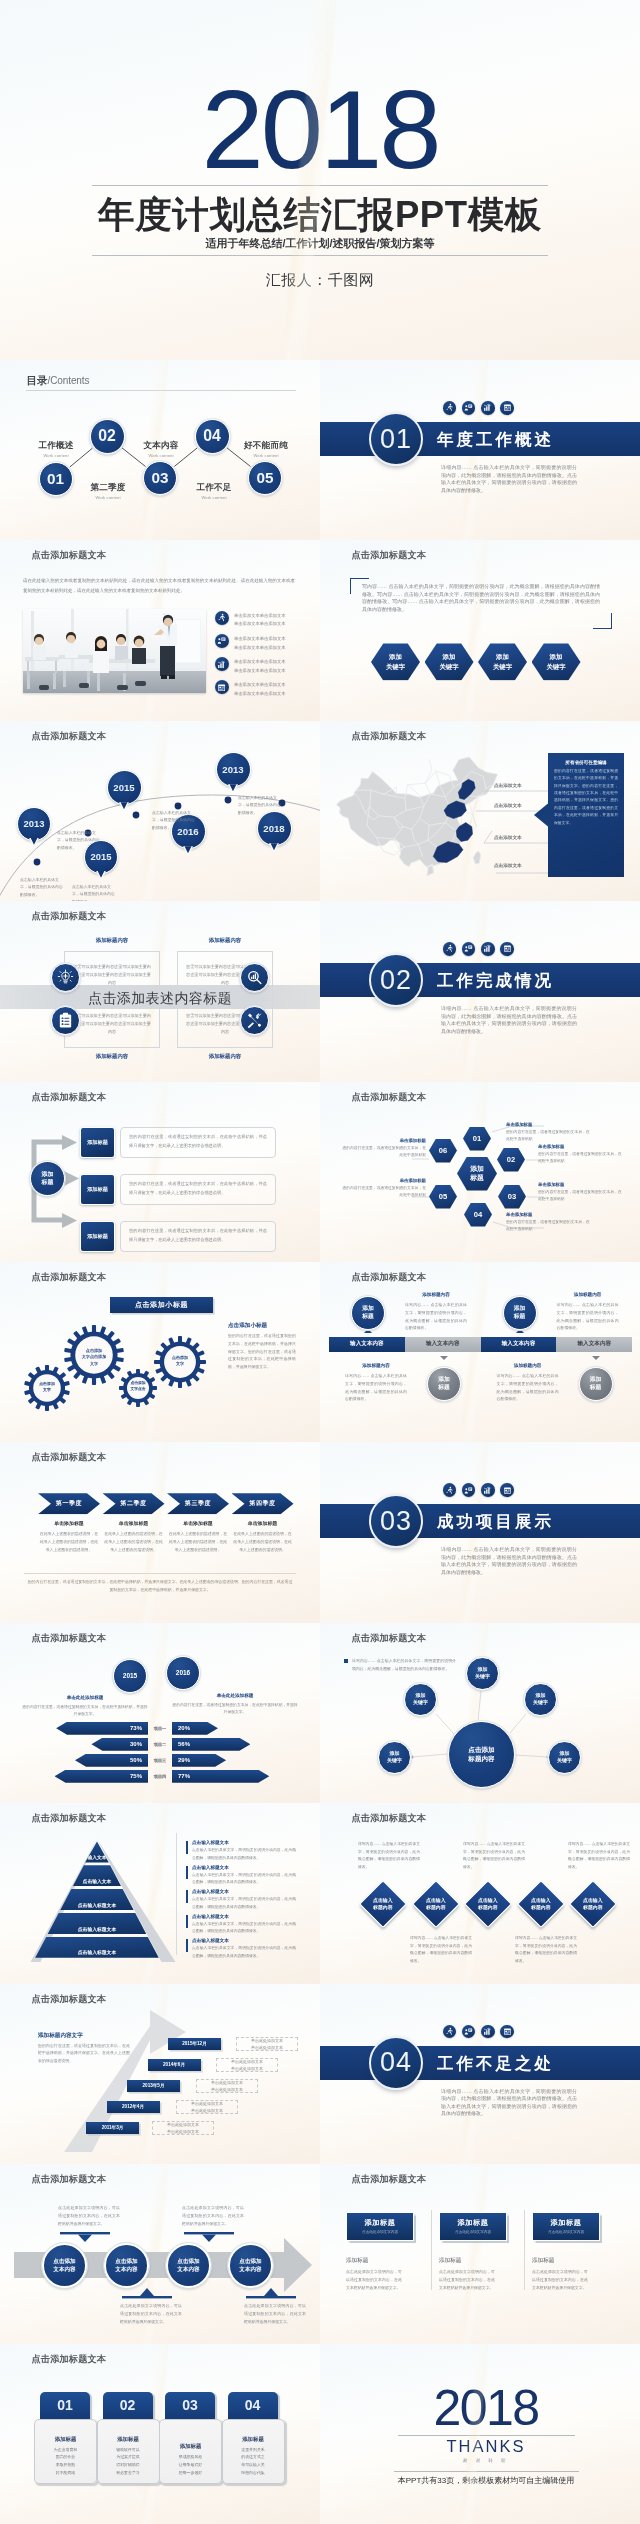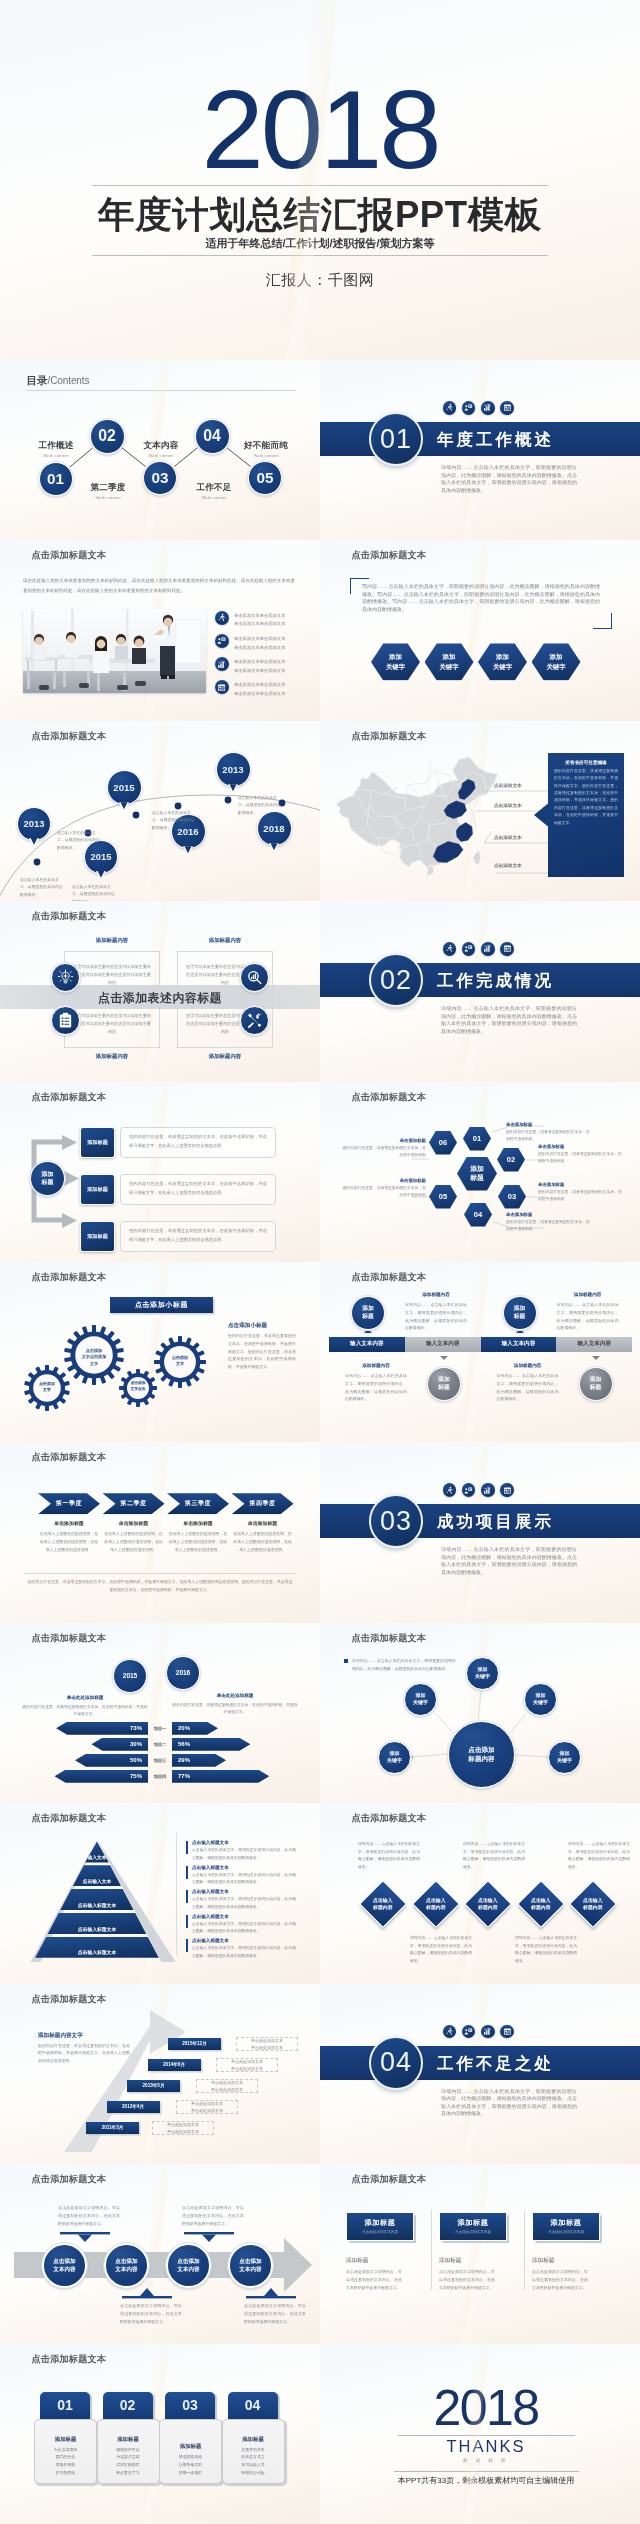--- a/index.html
+++ b/index.html
@@ -79,7 +79,7 @@
   border-bottom:14px solid transparent;border-right:17px solid #173d77;z-index:3}
 
 .greyband{position:absolute;background:linear-gradient(90deg,rgba(198,202,207,.55) 0%,rgba(206,210,215,.85) 22%,rgba(206,210,215,.85) 78%,rgba(198,202,207,.55) 100%);z-index:2}
-.centerttl{position:absolute;text-align:center;font-size:12px;font-weight:bold;color:#3a3e43;z-index:4;letter-spacing:.4px}
+.centerttl{position:absolute;text-align:center;font-size:14px;font-weight:normal;color:#3a3e43;z-index:4;letter-spacing:.4px}
 .qic{position:absolute;width:29px;height:29px;border-radius:50%;
   background:linear-gradient(155deg,#204c90 0%,#102f5e 100%);display:flex;align-items:center;justify-content:center;z-index:5;
   border:1.8px solid #fff;box-shadow:0 1px 3px rgba(60,72,95,.4);outline:1px solid #e6e9ed}

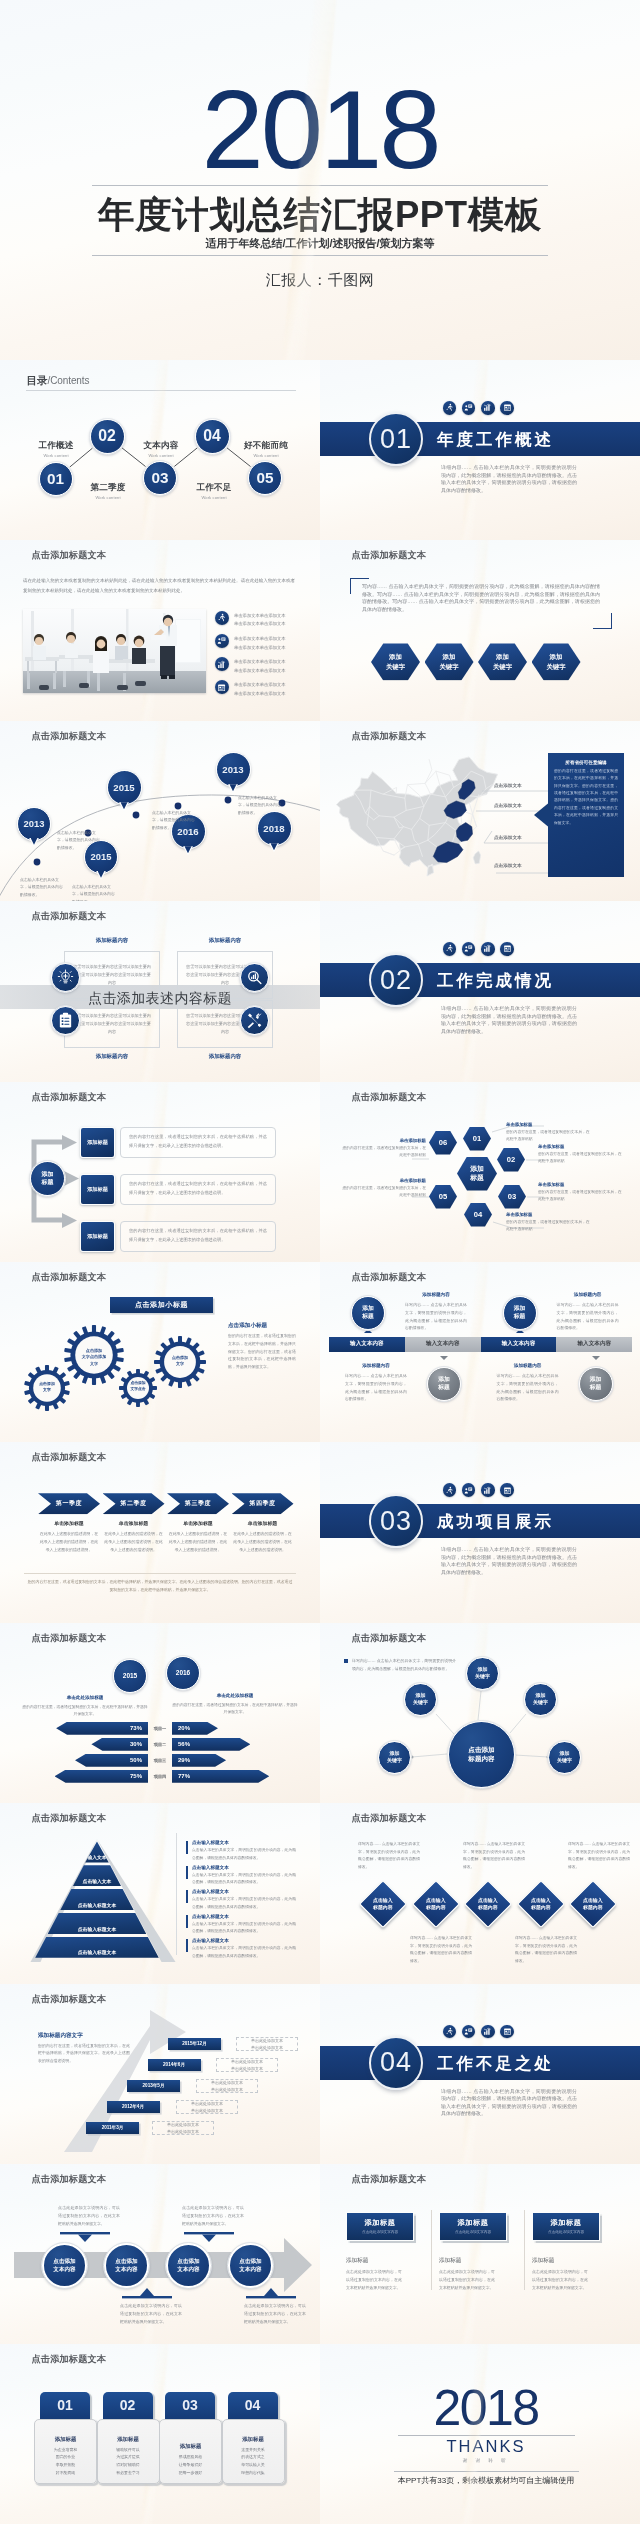--- a/index.html
+++ b/index.html
@@ -698,7 +698,7 @@
       <div class="hx6" style="left:178px;top:103px">03</div>
       <div class="hx6" style="left:144px;top:121px">04</div>
       <div class="hx6" style="left:109px;top:103px">05</div>
-      <div class="hx6" style="left:109px;top:49px">06</div>
+      <div class="hx6" style="left:109px;top:57px">06</div>
       <div class="hlbl-t" style="left:186px;top:40px;width:84px;text-align:left">单击添加标题</div>
       <div class="hlbl-b" style="left:186px;top:47px;width:84px;text-align:left">您的内容打在这里，或者通过复制您的文本后，在此框中选择粘贴</div>
       <div class="hlbl-t" style="left:218px;top:62px;width:84px;text-align:left">单击添加标题</div>

